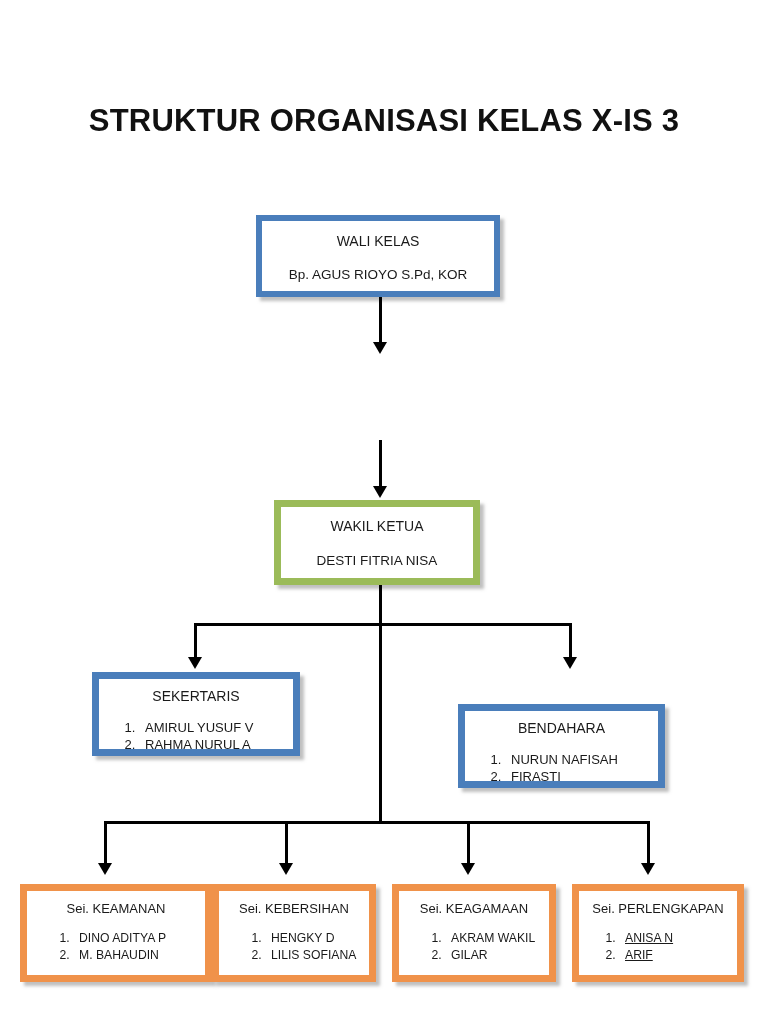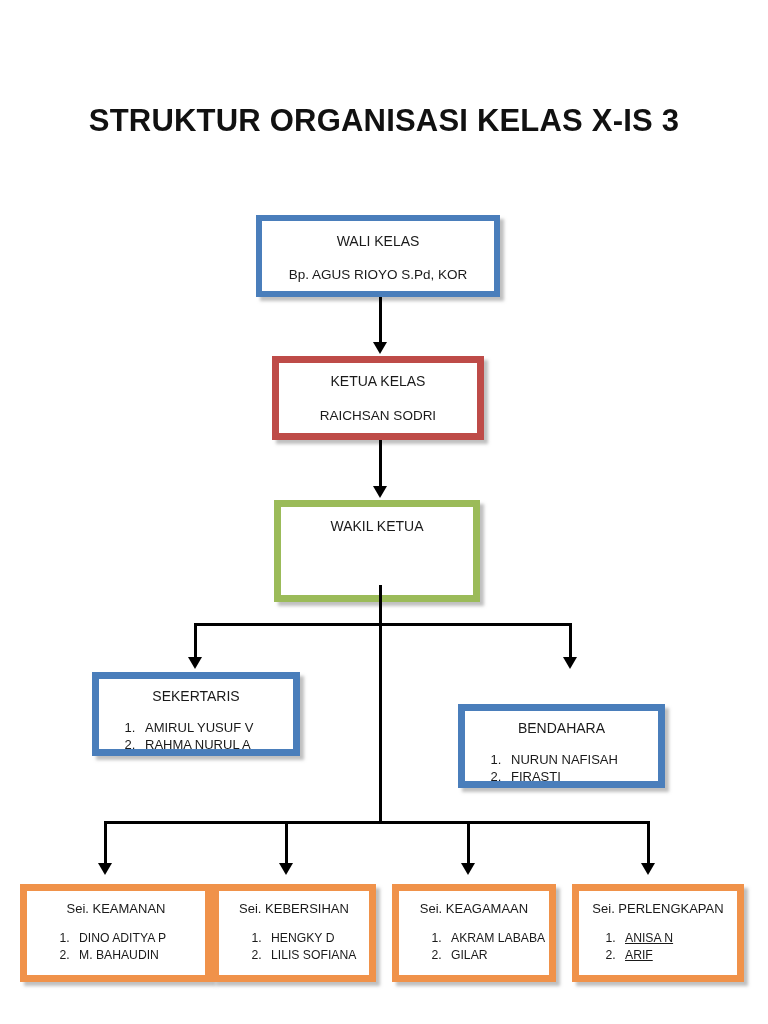--- a/index.html
+++ b/index.html
@@ -159,10 +159,6 @@
   <div class="conn v" style="left:379px; top:282px; height:47px;"></div>
   <div class="arrow" style="left:373px; top:327px;"></div>
 
-  <div class="node red" id="node-ketua">
-    <div class="node-title">KETUA KELAS</div>
-    <div class="node-sub">RAICHSAN SODRI</div>
-  </div>
 
   <div class="conn v" style="left:379px; top:425px; height:48px;"></div>
   <div class="arrow" style="left:373px; top:471px;"></div>

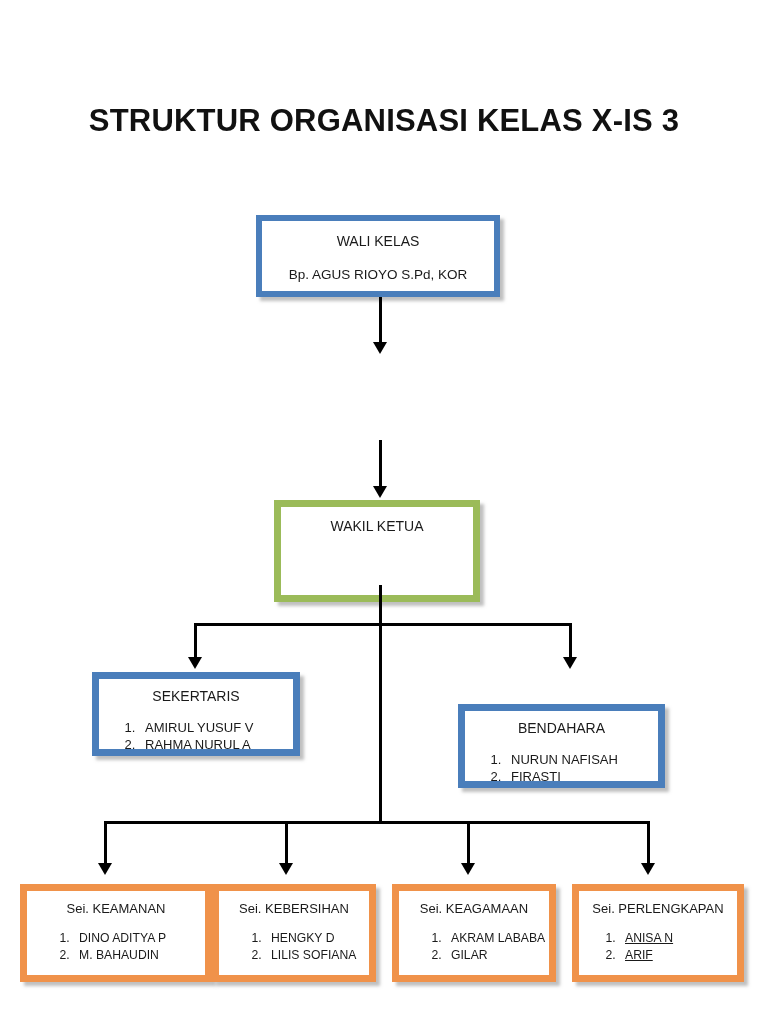--- a/index.html
+++ b/index.html
@@ -90,7 +90,7 @@
   #node-ketua .node-sub { margin-top: 17px; }
 
   #node-wakil {
-    left: 274px; top: 485px; width: 206px; height: 102px;
+    left: 274px; top: 485px; width: 206px; height: 85px;
     border-width: 7px;
     padding-top: 11px;
   }

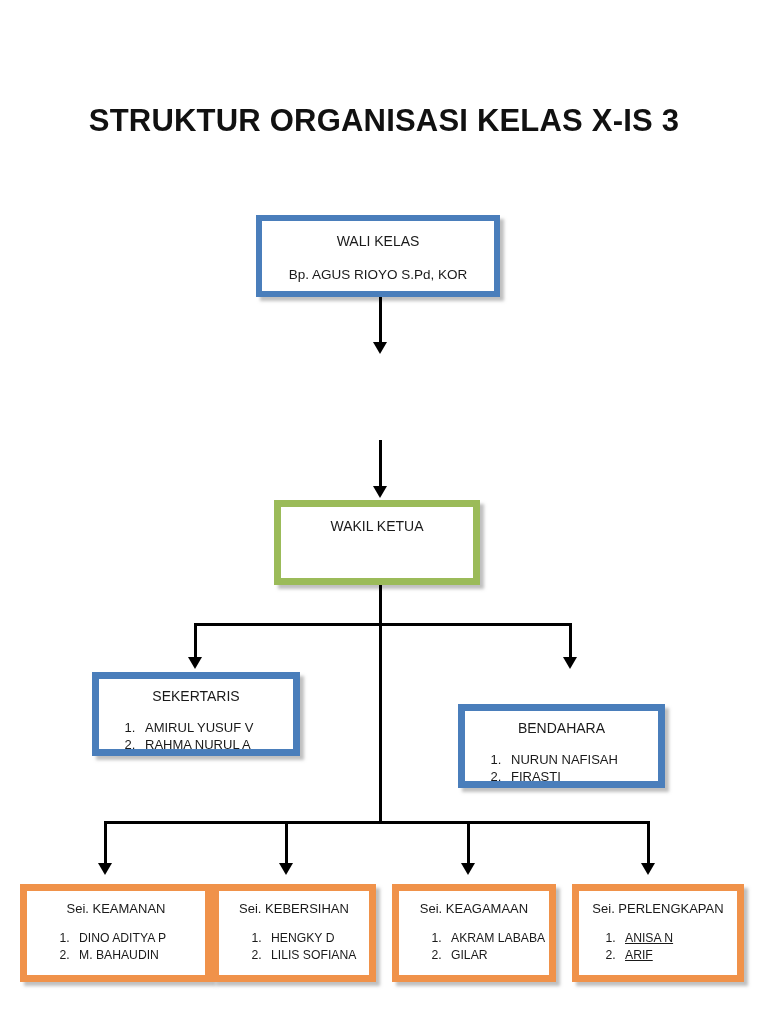--- a/index.html
+++ b/index.html
@@ -165,6 +165,7 @@
 
   <div class="node green" id="node-wakil">
     <div class="node-title">WAKIL KETUA</div>
+    <div class="node-sub">DESTI FITRIA NISA</div>
   </div>
 
   <div class="conn v" style="left:379px; top:570px; height:236px;"></div>

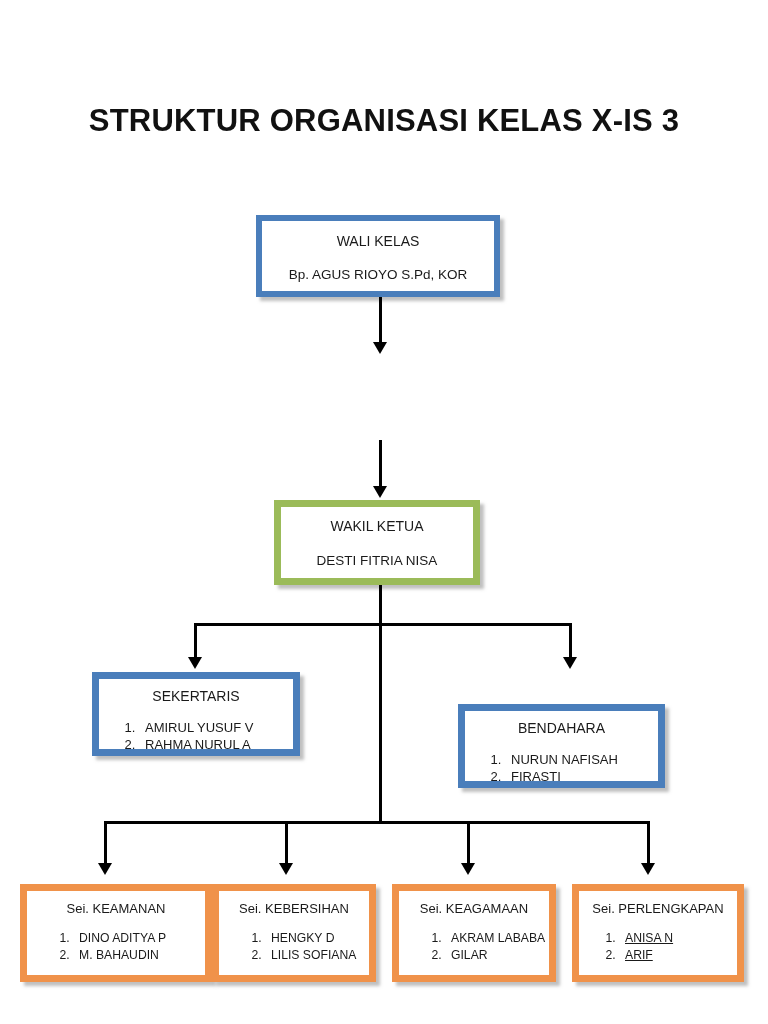--- a/index.html
+++ b/index.html
@@ -225,7 +225,7 @@
   <div class="node orange sei" id="node-keagamaan">
     <div class="node-title">Sei. KEAGAMAAN</div>
     <ol class="members">
-        <li>AKRAM LABABA</li>
+        <li>AKRAM WAKIL</li>
         <li>GILAR</li>
       </ol>
   </div>

